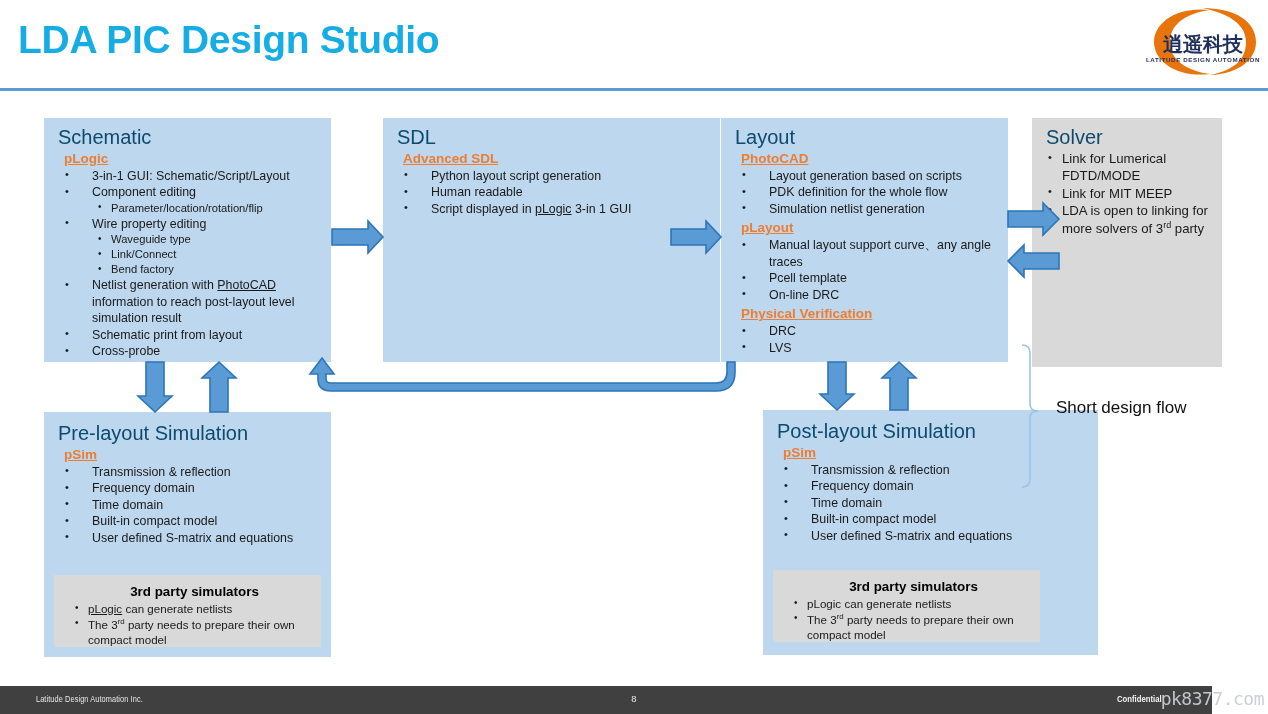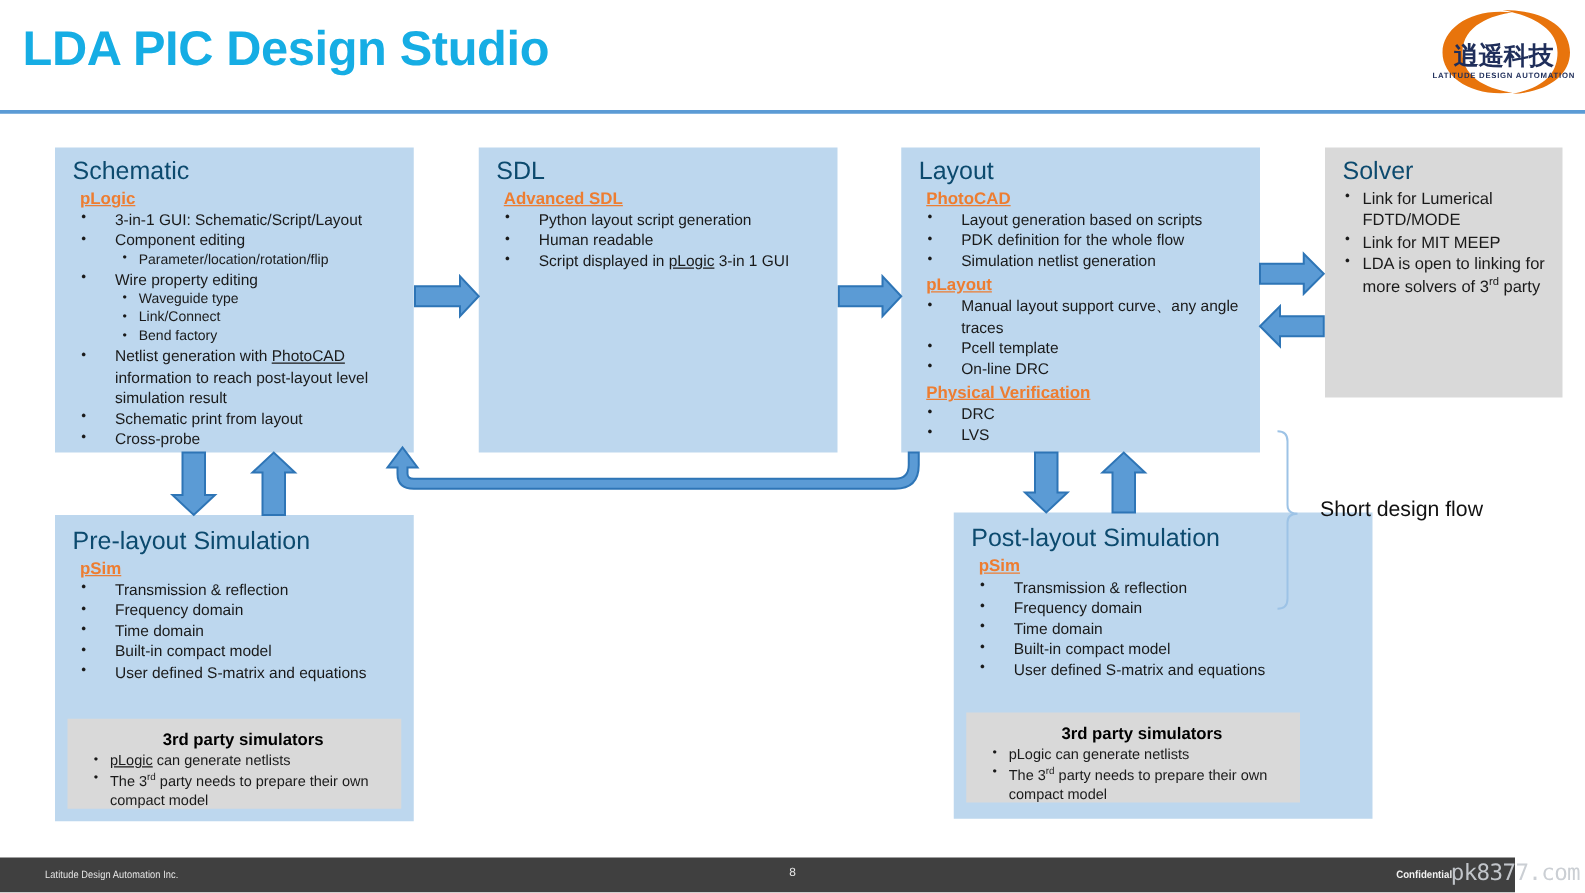--- a/index.html
+++ b/index.html
@@ -166,7 +166,7 @@
     </ul>
   </div>
 
-  <div class="box blue" style="left:383px; top:118px; width:287px; height:244px;">
+  <div class="box blue" style="left:383px; top:118px; width:337px; height:244px;">
     <div class="box-title">SDL</div>
     <span class="sub-head">Advanced SDL</span>
     <ul class="bl">

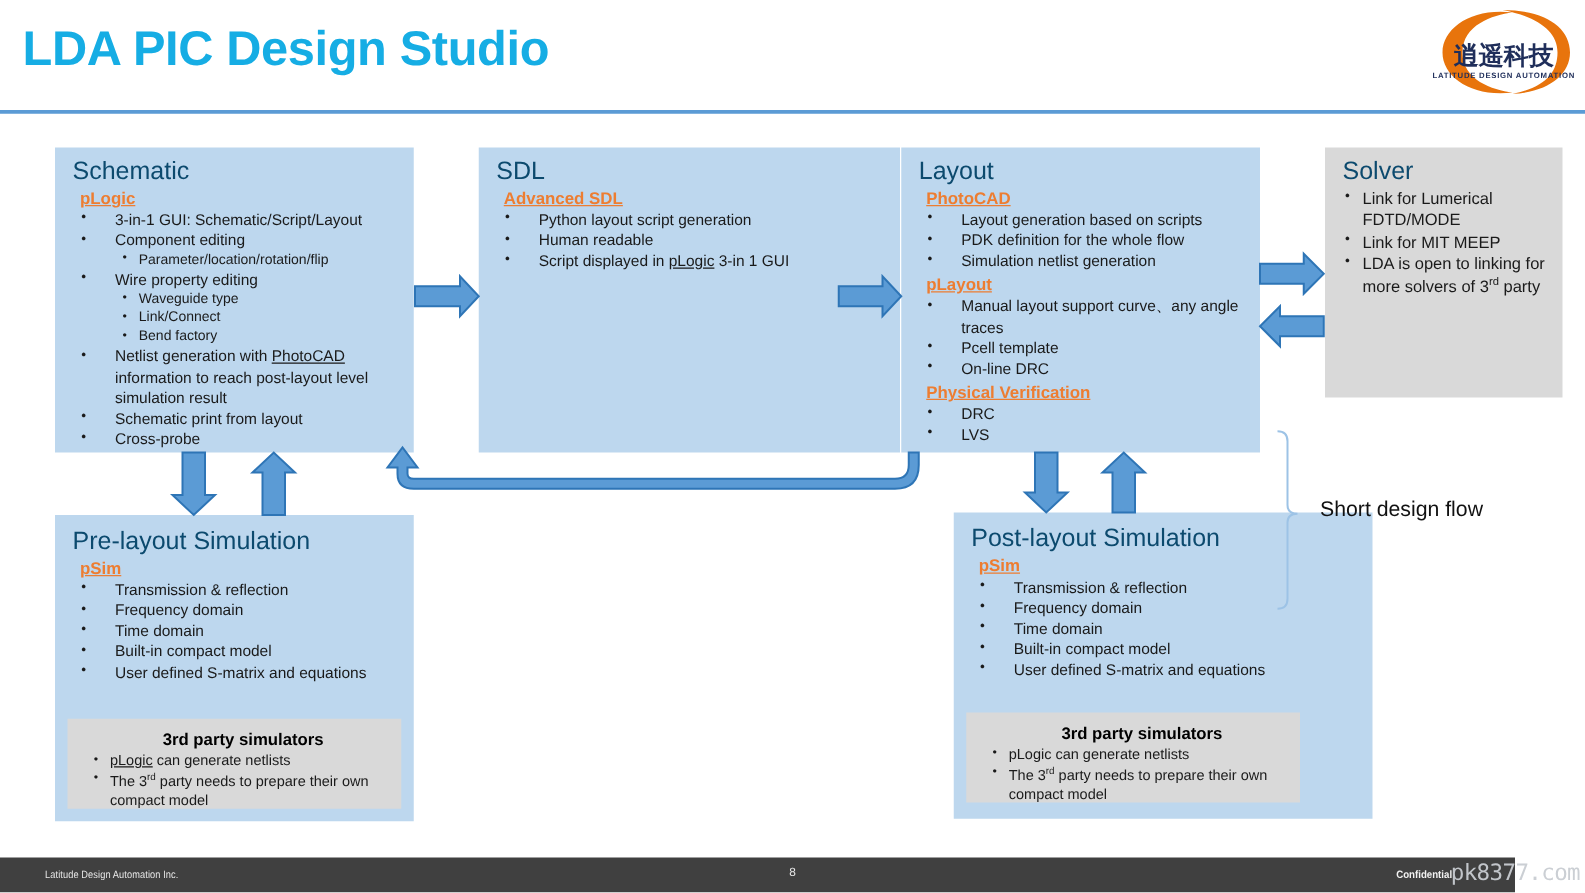--- a/index.html
+++ b/index.html
@@ -200,7 +200,7 @@
     </ul>
   </div>
 
-  <div class="box gray" style="left:1060px; top:118px; width:190px; height:200px;">
+  <div class="box gray" style="left:1032px; top:118px; width:190px; height:249px;">
     <div class="box-title">Solver</div>
     <ul class="bl solver">
       <li>Link for Lumerical FDTD/MODE</li>

